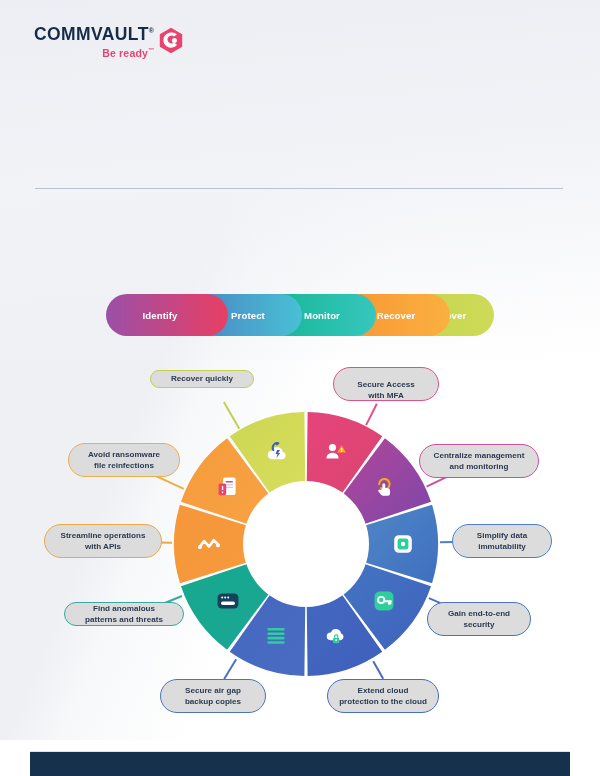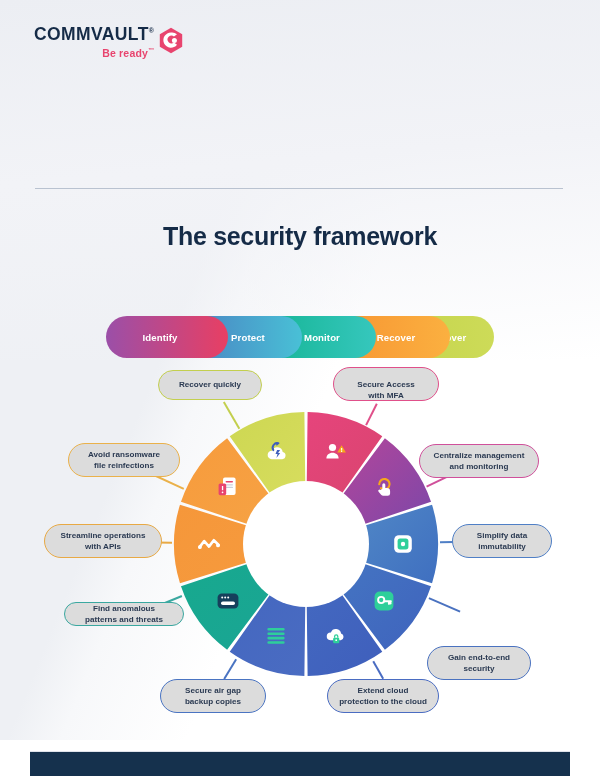--- a/index.html
+++ b/index.html
@@ -148,7 +148,6 @@
 
   <div class="divider"></div>
 
-  <div class="section-title">The security framework</div>
 
   <div class="pill-bar" id="pill-bar">
       <div class="pill" style="left: 0px; width: 122px; z-index: 10; background: linear-gradient(90deg, rgb(155, 79, 168), rgb(232, 63, 99));">

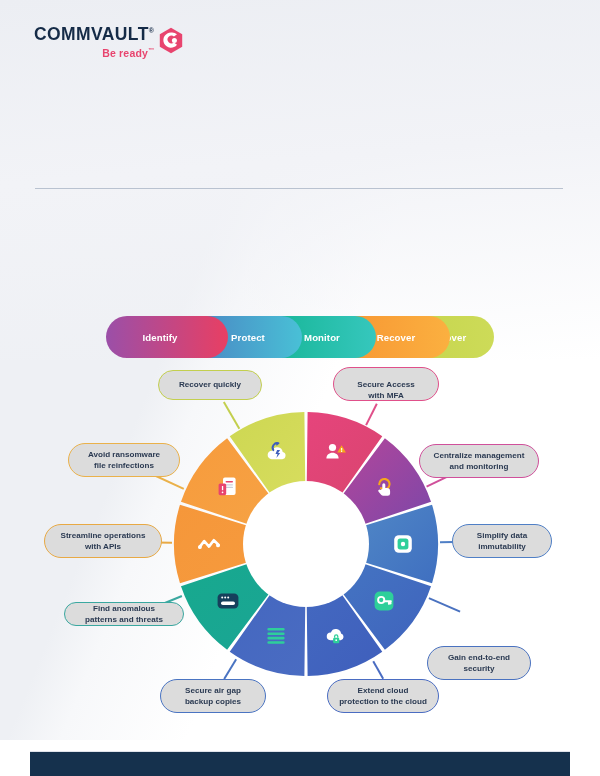--- a/index.html
+++ b/index.html
@@ -79,7 +79,6 @@
     display: flex; align-items: center; justify-content: center;
     color: #ffffff; font-size: 9.6px; font-weight: 700;
     letter-spacing: 0.1px;
-    margin-top: 22px;
   }
 
   

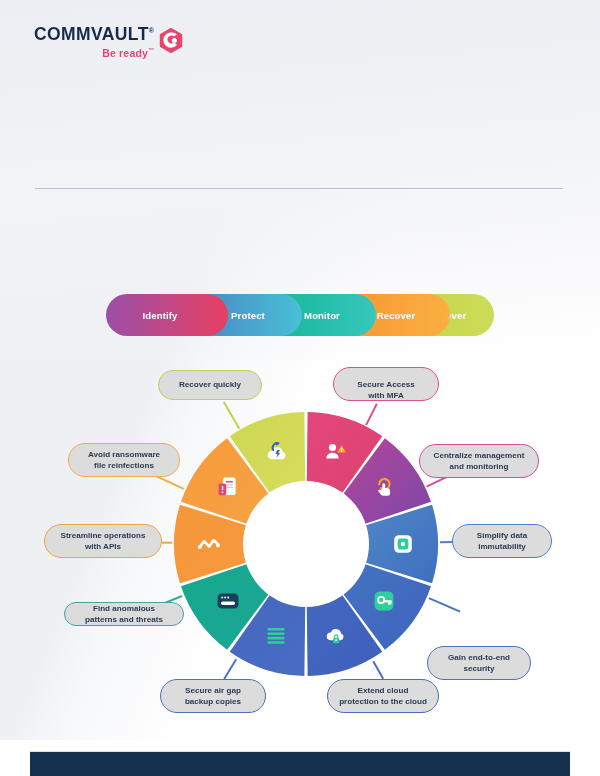--- a/index.html
+++ b/index.html
@@ -319,7 +319,7 @@
       <div class="leader" style="left: 382.568px; top: 677.774px; width: 20.1371px; transform: rotate(-119.785deg); background: rgb(74, 108, 194);"></div>
     </div>
   <div id="callout-layer">
-      <div class="callout" style="left: 158px; top: 370px; width: 104px; height: 30px; border-color: rgb(195, 207, 78);">
+      <div class="callout" style="left: 150px; top: 370px; width: 104px; height: 18px; border-color: rgb(195, 207, 78);">
         <span style="white-space: pre-line;">Recover quickly</span>
       </div>
       <div class="callout" style="left: 333px; top: 367px; width: 106px; height: 34px; border-color: rgb(224, 80, 138);">

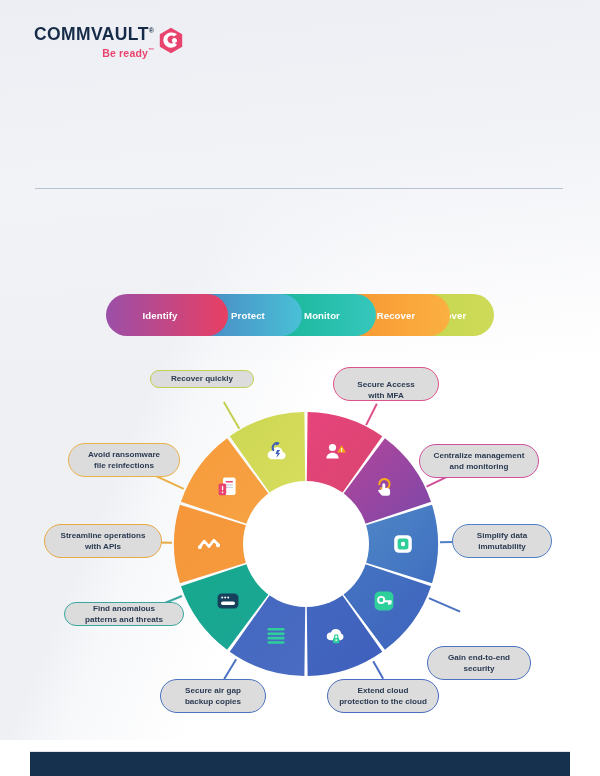--- a/index.html
+++ b/index.html
@@ -346,7 +346,7 @@
         <span style="white-space: pre-line;">Find anomalous
 patterns and threats</span>
       </div>
-      <div class="callout" style="left: 427px; top: 602px; width: 104px; height: 34px; border-color: rgb(74, 114, 192); margin-top: 44px;">
+      <div class="callout" style="left: 427px; top: 602px; width: 104px; height: 34px; border-color: rgb(74, 114, 192);">
         <span style="white-space: pre-line;">Gain end-to-end
 security</span>
       </div>

